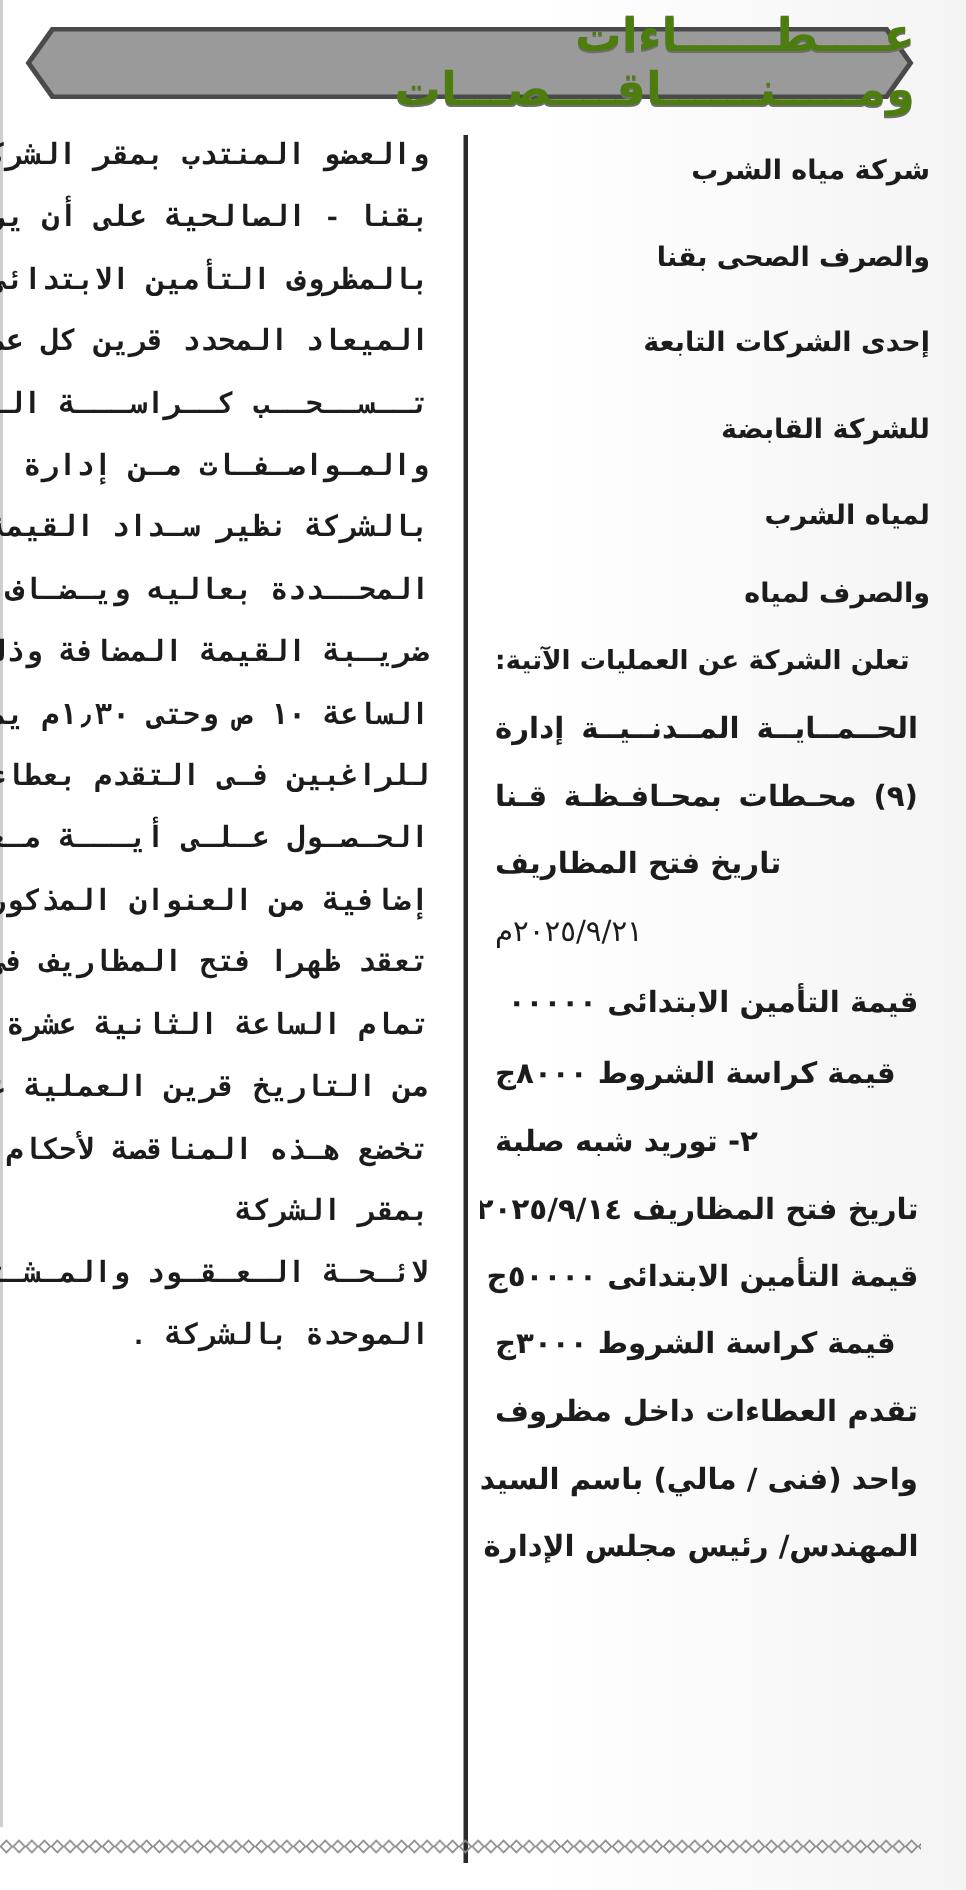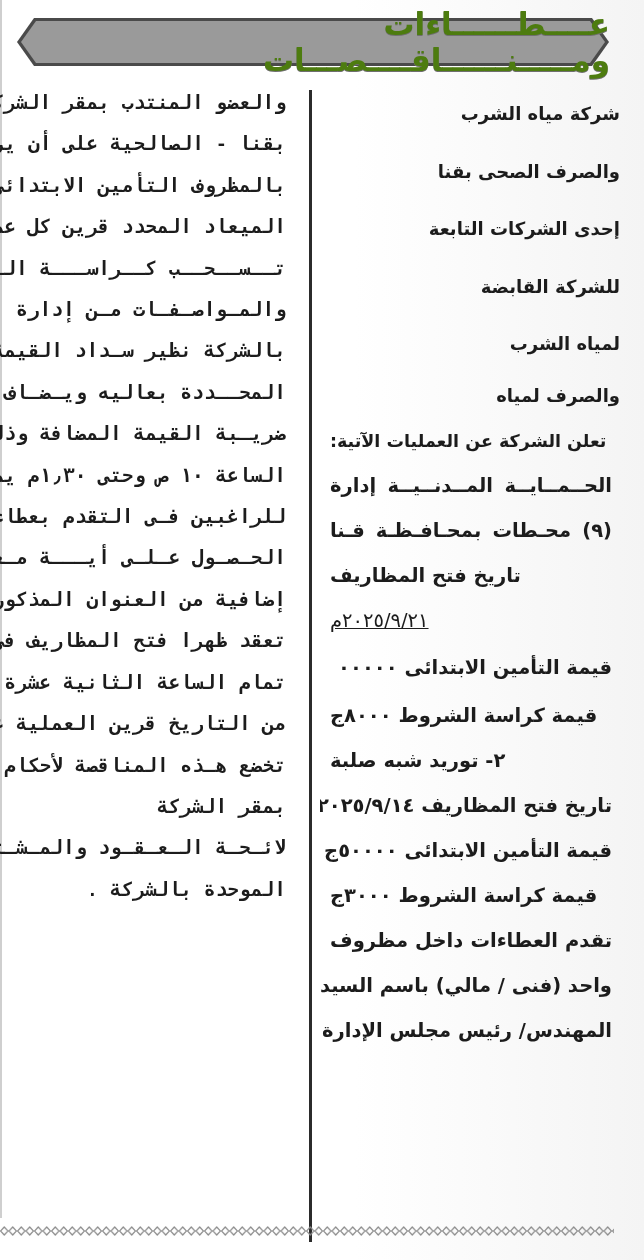--- a/index.html
+++ b/index.html
@@ -152,7 +152,7 @@
     <span class="line body-line justify tall">الحــمــايــة المــدنــيــة إدارة</span>
     <span class="line body-line justify tall">(٩) محـطات بمحـافـظـة قـنا</span>
     <span class="line body-line tall">تاريخ فتح المظاريف</span>
-    <span class="line body-line tall" style="font-weight:normal;text-decoration:underline;">٢٠٢٥/٩/٢١م</span>
+    <span class="line body-line tall" style="font-weight:normal;">٢٠٢٥/٩/٢١م</span>
     <span class="line body-line tall" style="line-height:50px;margin-left:18px;">قيمة التأمين الابتدائى ١٠٠٠٠٠ج</span>
     <span class="line body-line tall">قيمة كراسة الشروط ٨٠٠٠ج</span>
 

